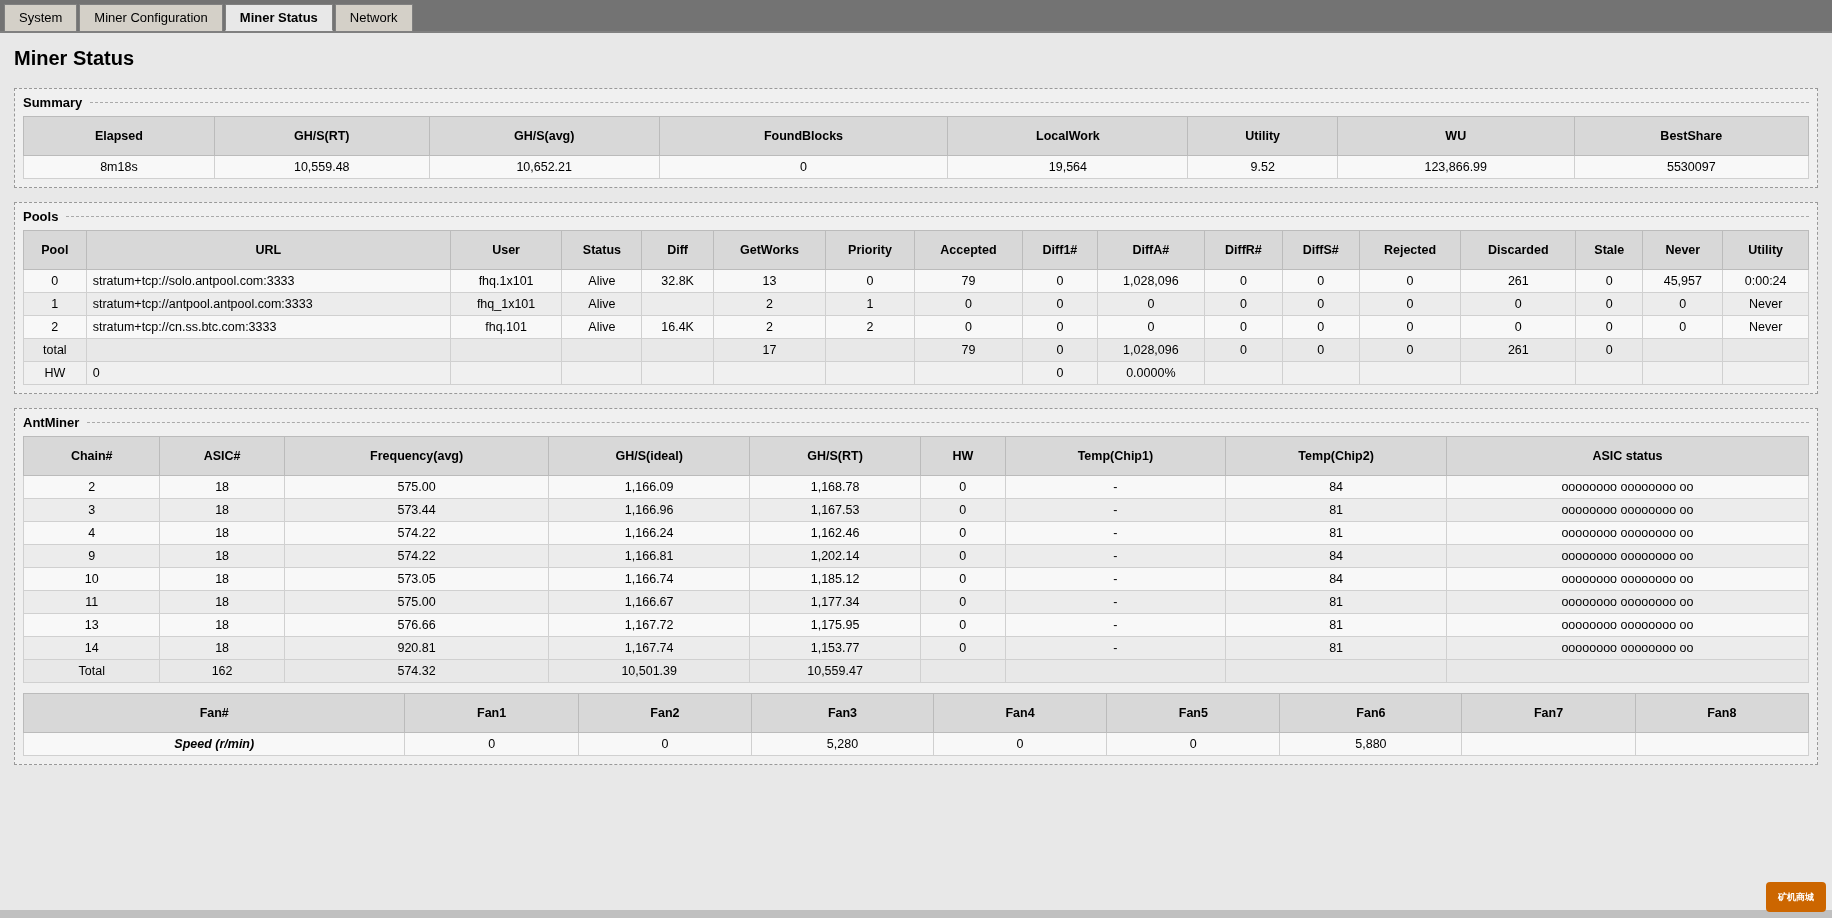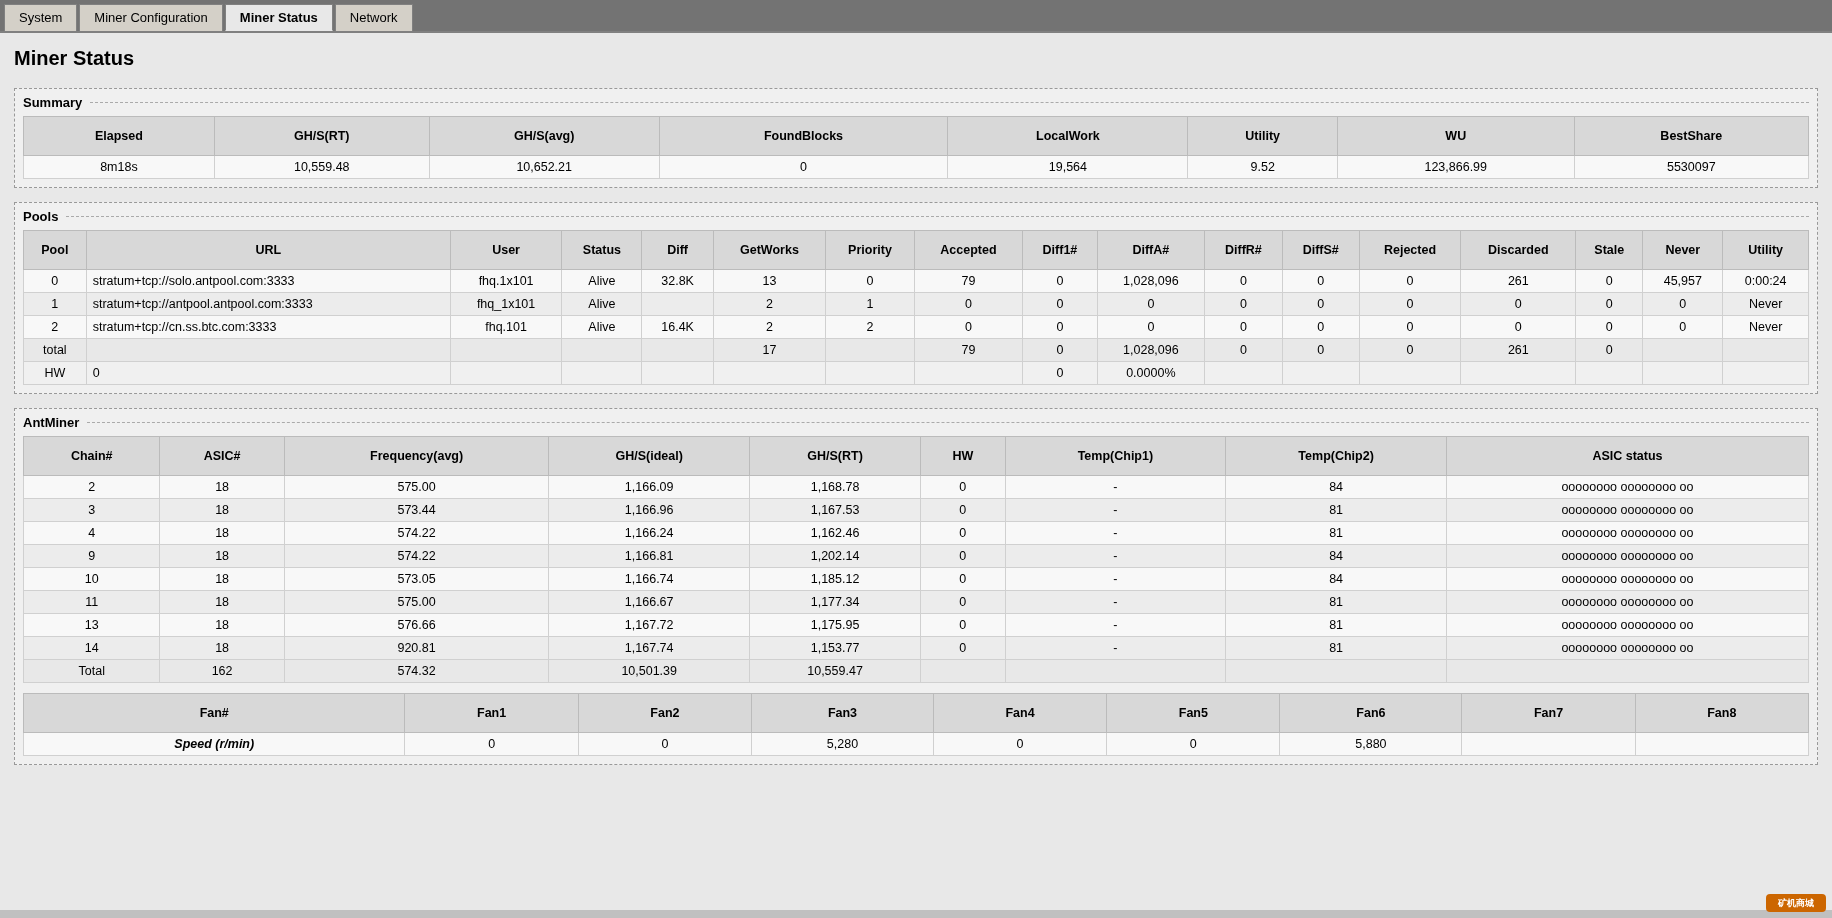--- a/index.html
+++ b/index.html
@@ -73,7 +73,7 @@
       bottom: 6px;
       right: 6px;
       width: 60px;
-      height: 18px;
+      height: 30px;
       background: #cc6600;
       border-radius: 4px;
       display: flex;

